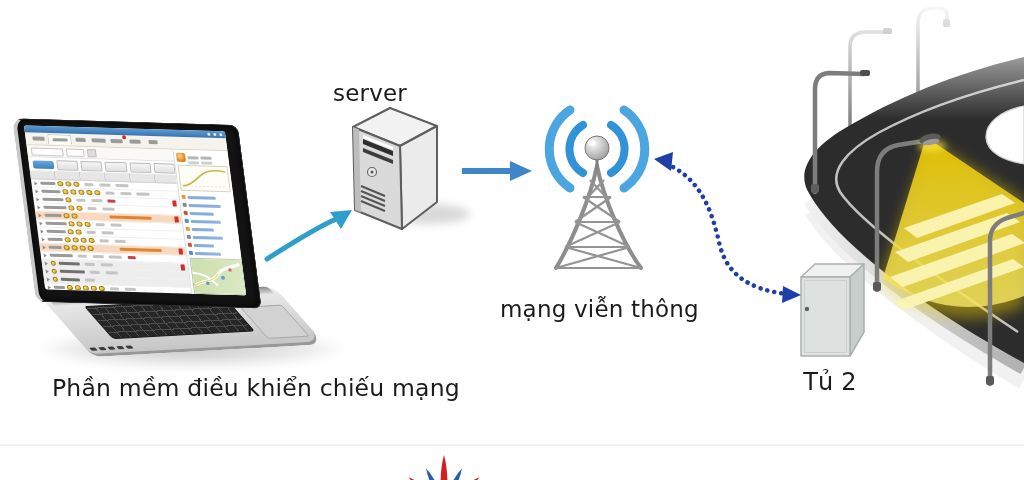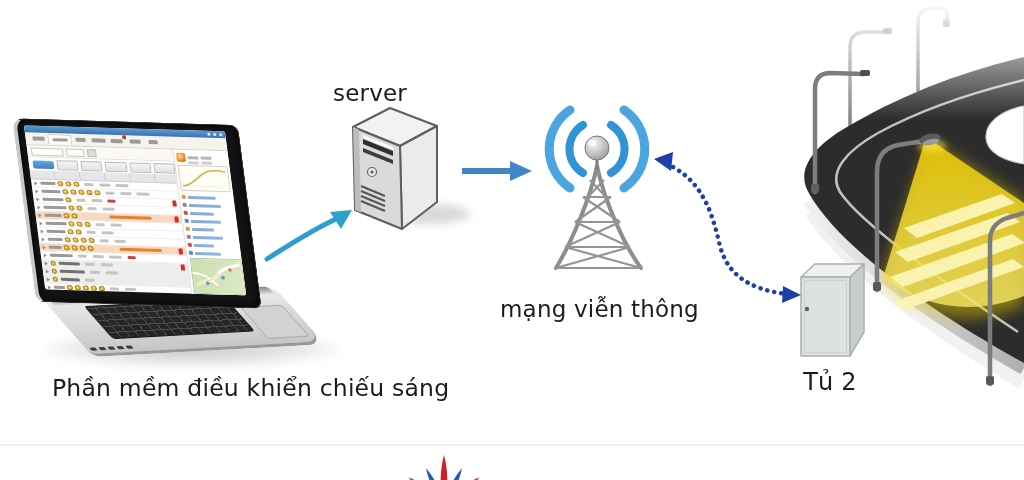--- a/index.html
+++ b/index.html
@@ -518,7 +518,7 @@
   <div class="diagram-label" id="server-label">server</div>
   <div class="diagram-label" id="network-label">mạng viễn thông</div>
   <div class="diagram-label" id="cabinet-label">Tủ 2</div>
-  <div class="diagram-label" id="laptop-caption">Phần mềm điều khiển chiếu sáng</div>
+  <div class="diagram-label" id="laptop-caption">Phần mềm điều khiển chiếu mạng</div>
 
   <div class="divider"></div>
 </div>

